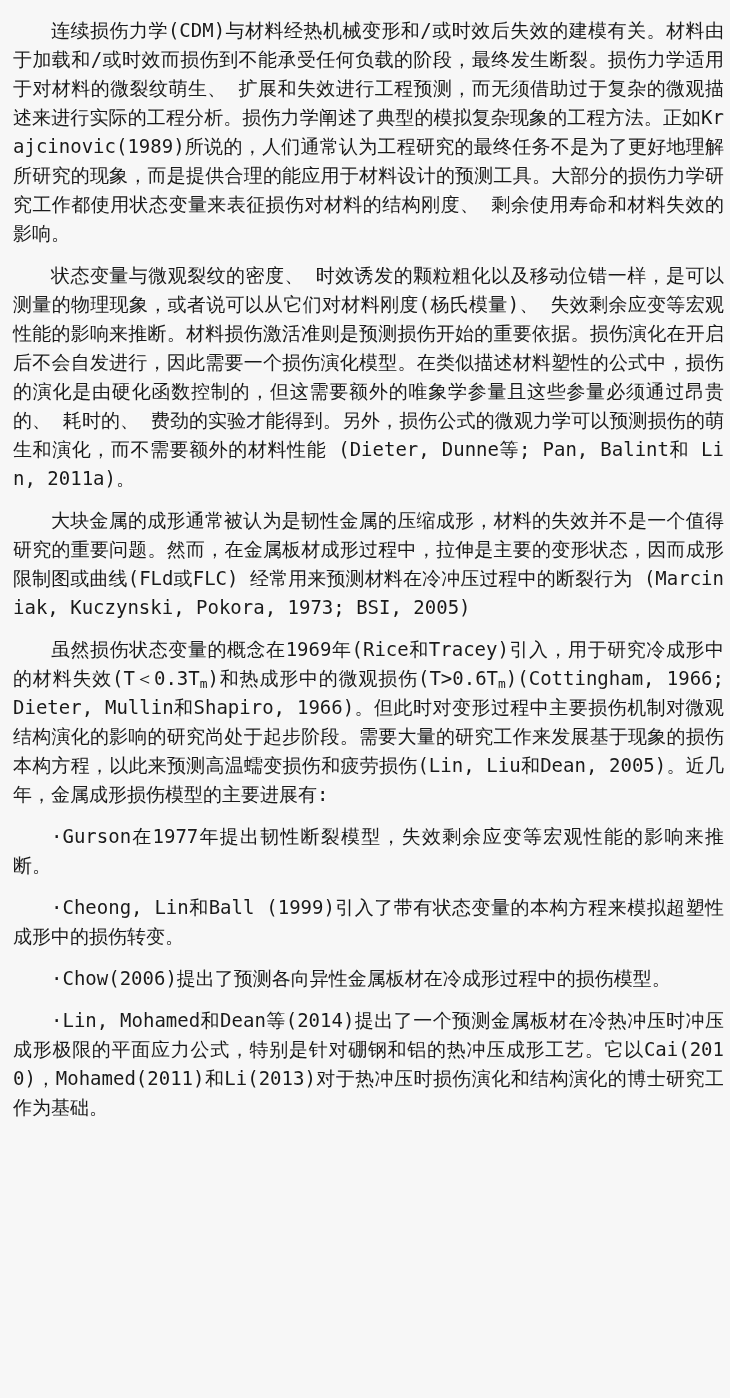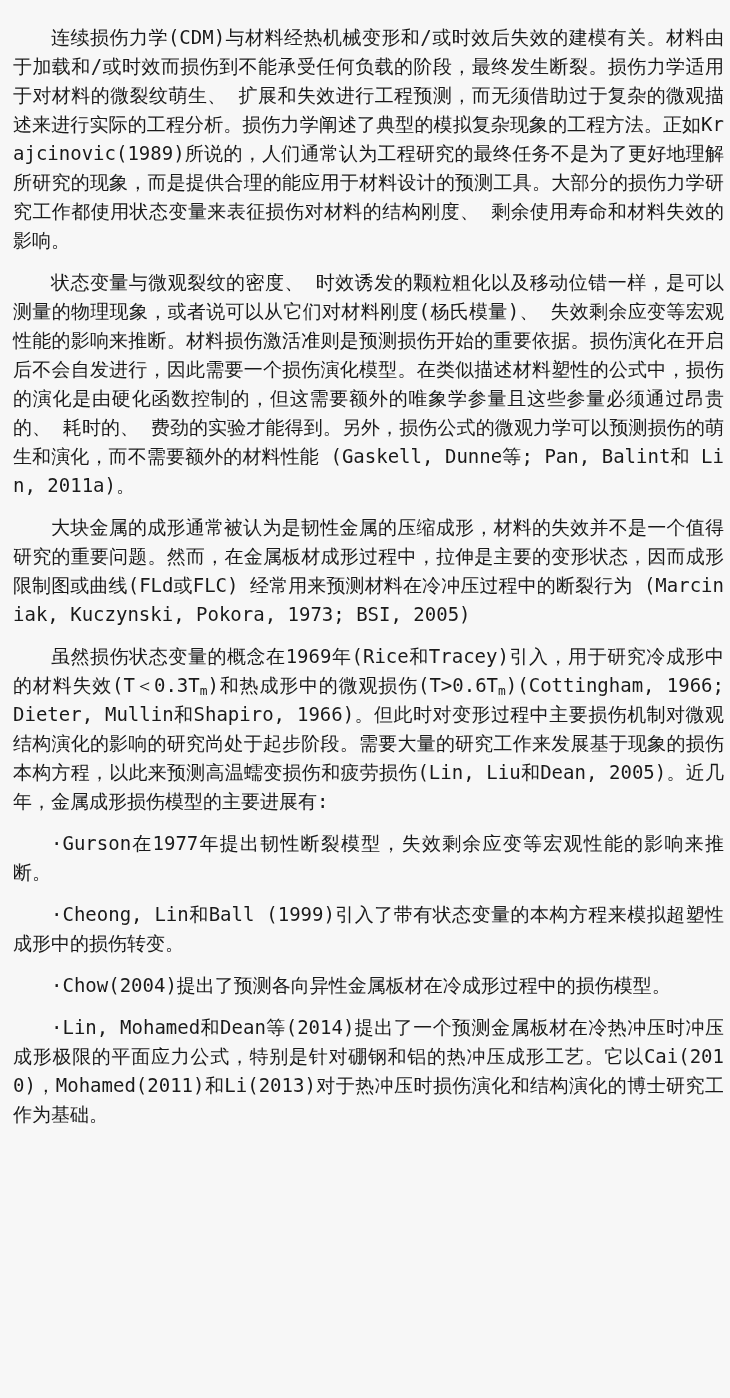--- a/index.html
+++ b/index.html
@@ -24,7 +24,7 @@
     text-align: justify;
   }
   .doc p {
-    margin: 7px 0 13px 0;
+    margin: 0 0 13px 0;
     text-indent: 2em;
     word-break: break-all;
   }

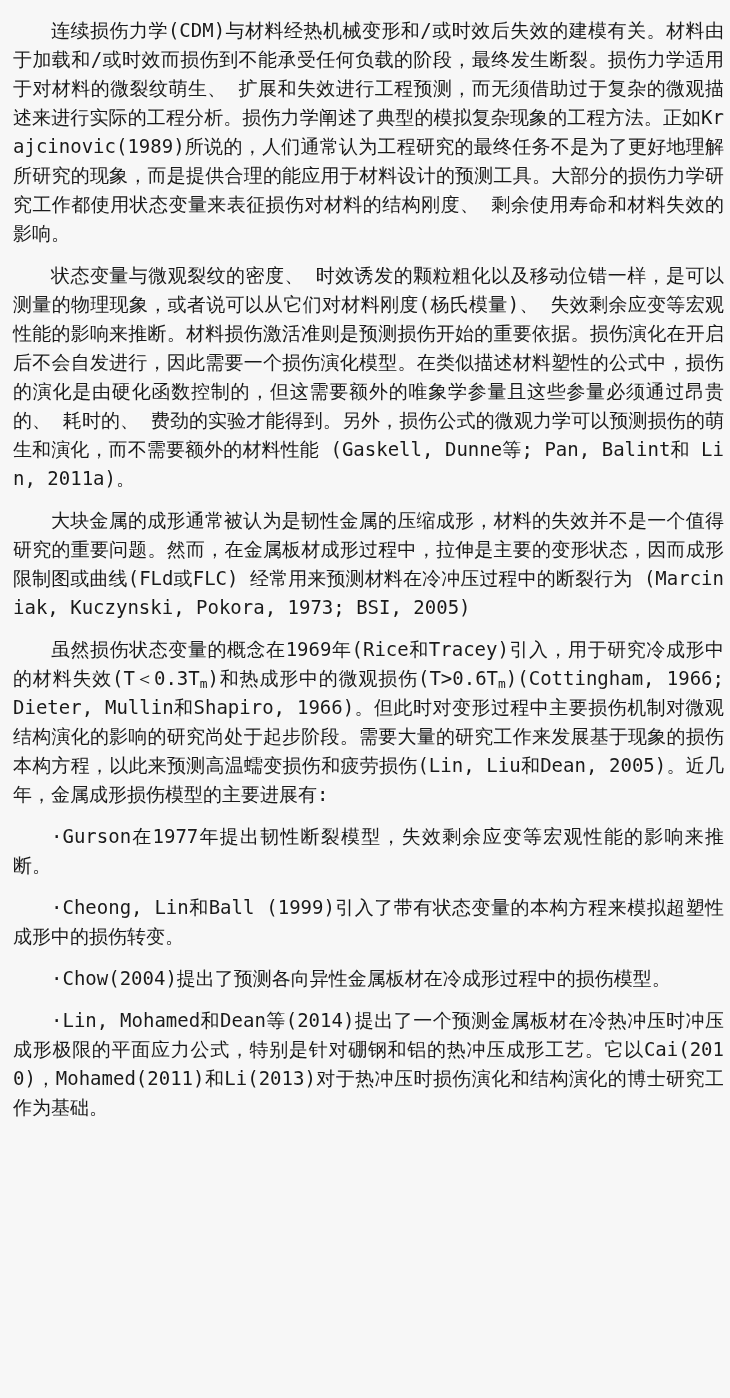--- a/index.html
+++ b/index.html
@@ -42,7 +42,7 @@
 
 <div class="doc" id="document-page">
     <p><span>连续损伤力学(CDM)与材料经热机械变形和/或时效后失效的建模有关。材料由于加载和/或时效而损伤到不能承受任何负载的阶段，最终发生断裂。损伤力学适用于对材料的微裂纹萌生、 扩展和失效进行工程预测，而无须借助过于复杂的微观描述来进行实际的工程分析。损伤力学阐述了典型的模拟复杂现象的工程方法。正如Krajcinovic(1989)所说的，人们通常认为工程研究的最终任务不是为了更好地理解所研究的现象，而是提供合理的能应用于材料设计的预测工具。大部分的损伤力学研究工作都使用状态变量来表征损伤对材料的结构刚度、 剩余使用寿命和材料失效的影响。</span></p>
-    <p><span>状态变量与微观裂纹的密度、 时效诱发的颗粒粗化以及移动位错一样，是可以测量的物理现象，或者说可以从它们对材料刚度(杨氏模量)、 失效剩余应变等宏观性能的影响来推断。材料损伤激活准则是预测损伤开始的重要依据。损伤演化在开启后不会自发进行，因此需要一个损伤演化模型。在类似描述材料塑性的公式中，损伤的演化是由硬化函数控制的，但这需要额外的唯象学参量且这些参量必须通过昂贵的、 耗时的、 费劲的实验才能得到。另外，损伤公式的微观力学可以预测损伤的萌生和演化，而不需要额外的材料性能 (Gaskell, Dunne等; Pan, Balint和 Lin, 2011a)。</span></p>
+    <p><span>状态变量与微观裂纹的密度、 时效诱发的颗粒粗化以及移动位错一样，是可以测量的物理现象，或者说可以从它们对材料刚度(杨氏模量)、 失效剩余应变等宏观性能的影响来推断。材料损伤激活准则是预测损伤开始的重要依据。损伤演化在开启后不会自发进行，因此需要一个损伤演化模型。在类似描述材料塑性的公式中，损伤的演化是由硬化函数控制的，但这需要额外的唯象学参量且这些参量必须通过昂贵的、 耗时的、 费劲的实验才能得到。另外，损伤公式的微观力学可以预测损伤的萌生和演化，而不需要额外的材料性能 (Dieter, Dunne等; Pan, Balint和 Lin, 2011a)。</span></p>
     <p><span>大块金属的成形通常被认为是韧性金属的压缩成形，材料的失效并不是一个值得研究的重要问题。然而，在金属板材成形过程中，拉伸是主要的变形状态，因而成形限制图或曲线(FLd或FLC) 经常用来预测材料在冷冲压过程中的断裂行为 (Marciniak, Kuczynski, Pokora, 1973; BSI, 2005)</span></p>
     <p><span>虽然损伤状态变量的概念在1969年(Rice和Tracey)引入，用于研究冷成形中的材料失效(T＜0.3T</span><sub>m</sub><span>)和热成形中的微观损伤(T&gt;0.6T</span><sub>m</sub><span>)(Cottingham, 1966; Dieter, Mullin和Shapiro, 1966)。但此时对变形过程中主要损伤机制对微观结构演化的影响的研究尚处于起步阶段。需要大量的研究工作来发展基于现象的损伤本构方程，以此来预测高温蠕变损伤和疲劳损伤(Lin, Liu和Dean, 2005)。近几年，金属成形损伤模型的主要进展有:</span></p>
     <p><span>·Gurson在1977年提出韧性断裂模型，失效剩余应变等宏观性能的影响来推断。</span></p>

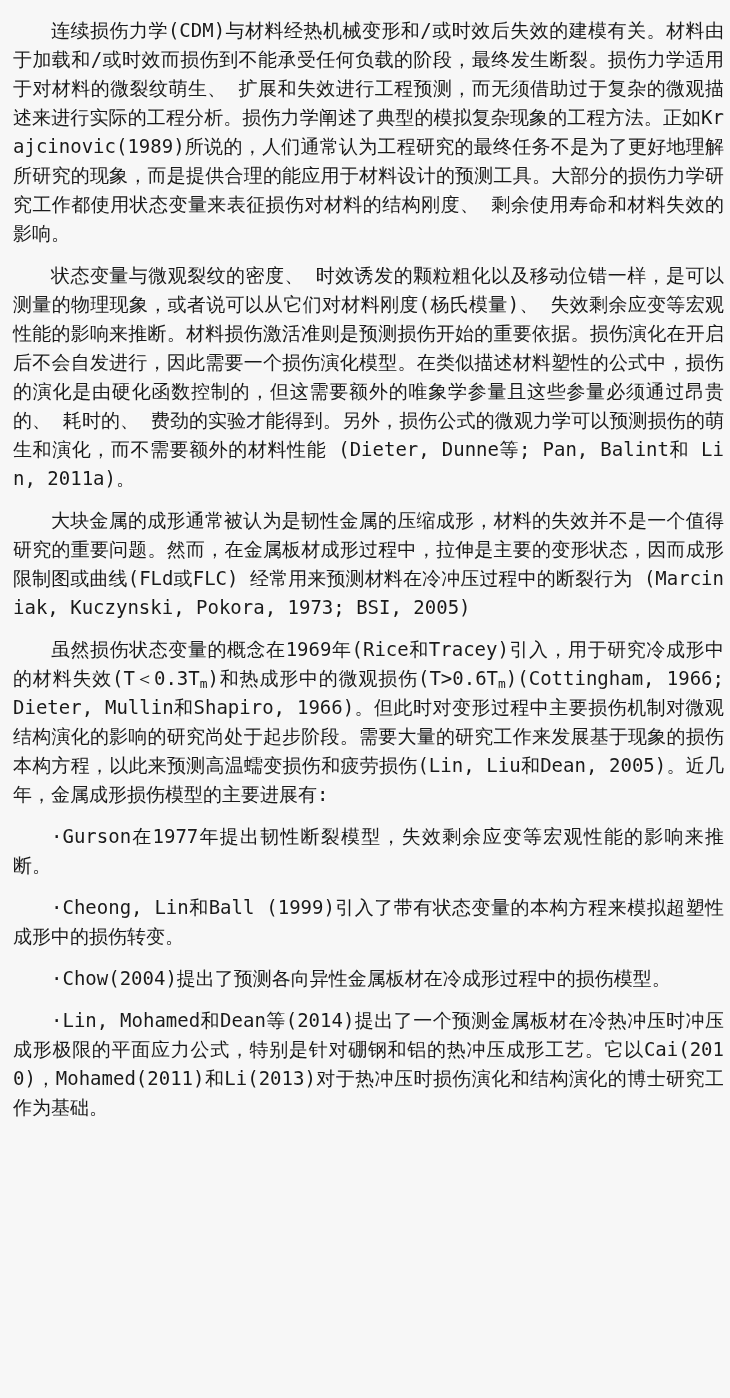--- a/index.html
+++ b/index.html
@@ -47,7 +47,7 @@
     <p><span>虽然损伤状态变量的概念在1969年(Rice和Tracey)引入，用于研究冷成形中的材料失效(T＜0.3T</span><sub>m</sub><span>)和热成形中的微观损伤(T&gt;0.6T</span><sub>m</sub><span>)(Cottingham, 1966; Dieter, Mullin和Shapiro, 1966)。但此时对变形过程中主要损伤机制对微观结构演化的影响的研究尚处于起步阶段。需要大量的研究工作来发展基于现象的损伤本构方程，以此来预测高温蠕变损伤和疲劳损伤(Lin, Liu和Dean, 2005)。近几年，金属成形损伤模型的主要进展有:</span></p>
     <p><span>·Gurson在1977年提出韧性断裂模型，失效剩余应变等宏观性能的影响来推断。</span></p>
     <p><span>·Cheong, Lin和Ball (1999)引入了带有状态变量的本构方程来模拟超塑性成形中的损伤转变。</span></p>
-    <p><span>·Chow(2004)提出了预测各向异性金属板材在冷成形过程中的损伤模型。</span></p>
+    <p><span>·Chow(2006)提出了预测各向异性金属板材在冷成形过程中的损伤模型。</span></p>
     <p><span>·Lin, Mohamed和Dean等(2014)提出了一个预测金属板材在冷热冲压时冲压成形极限的平面应力公式，特别是针对硼钢和铝的热冲压成形工艺。它以Cai(2010)，Mohamed(2011)和Li(2013)对于热冲压时损伤演化和结构演化的博士研究工作为基础。</span></p>
   </div>
 

